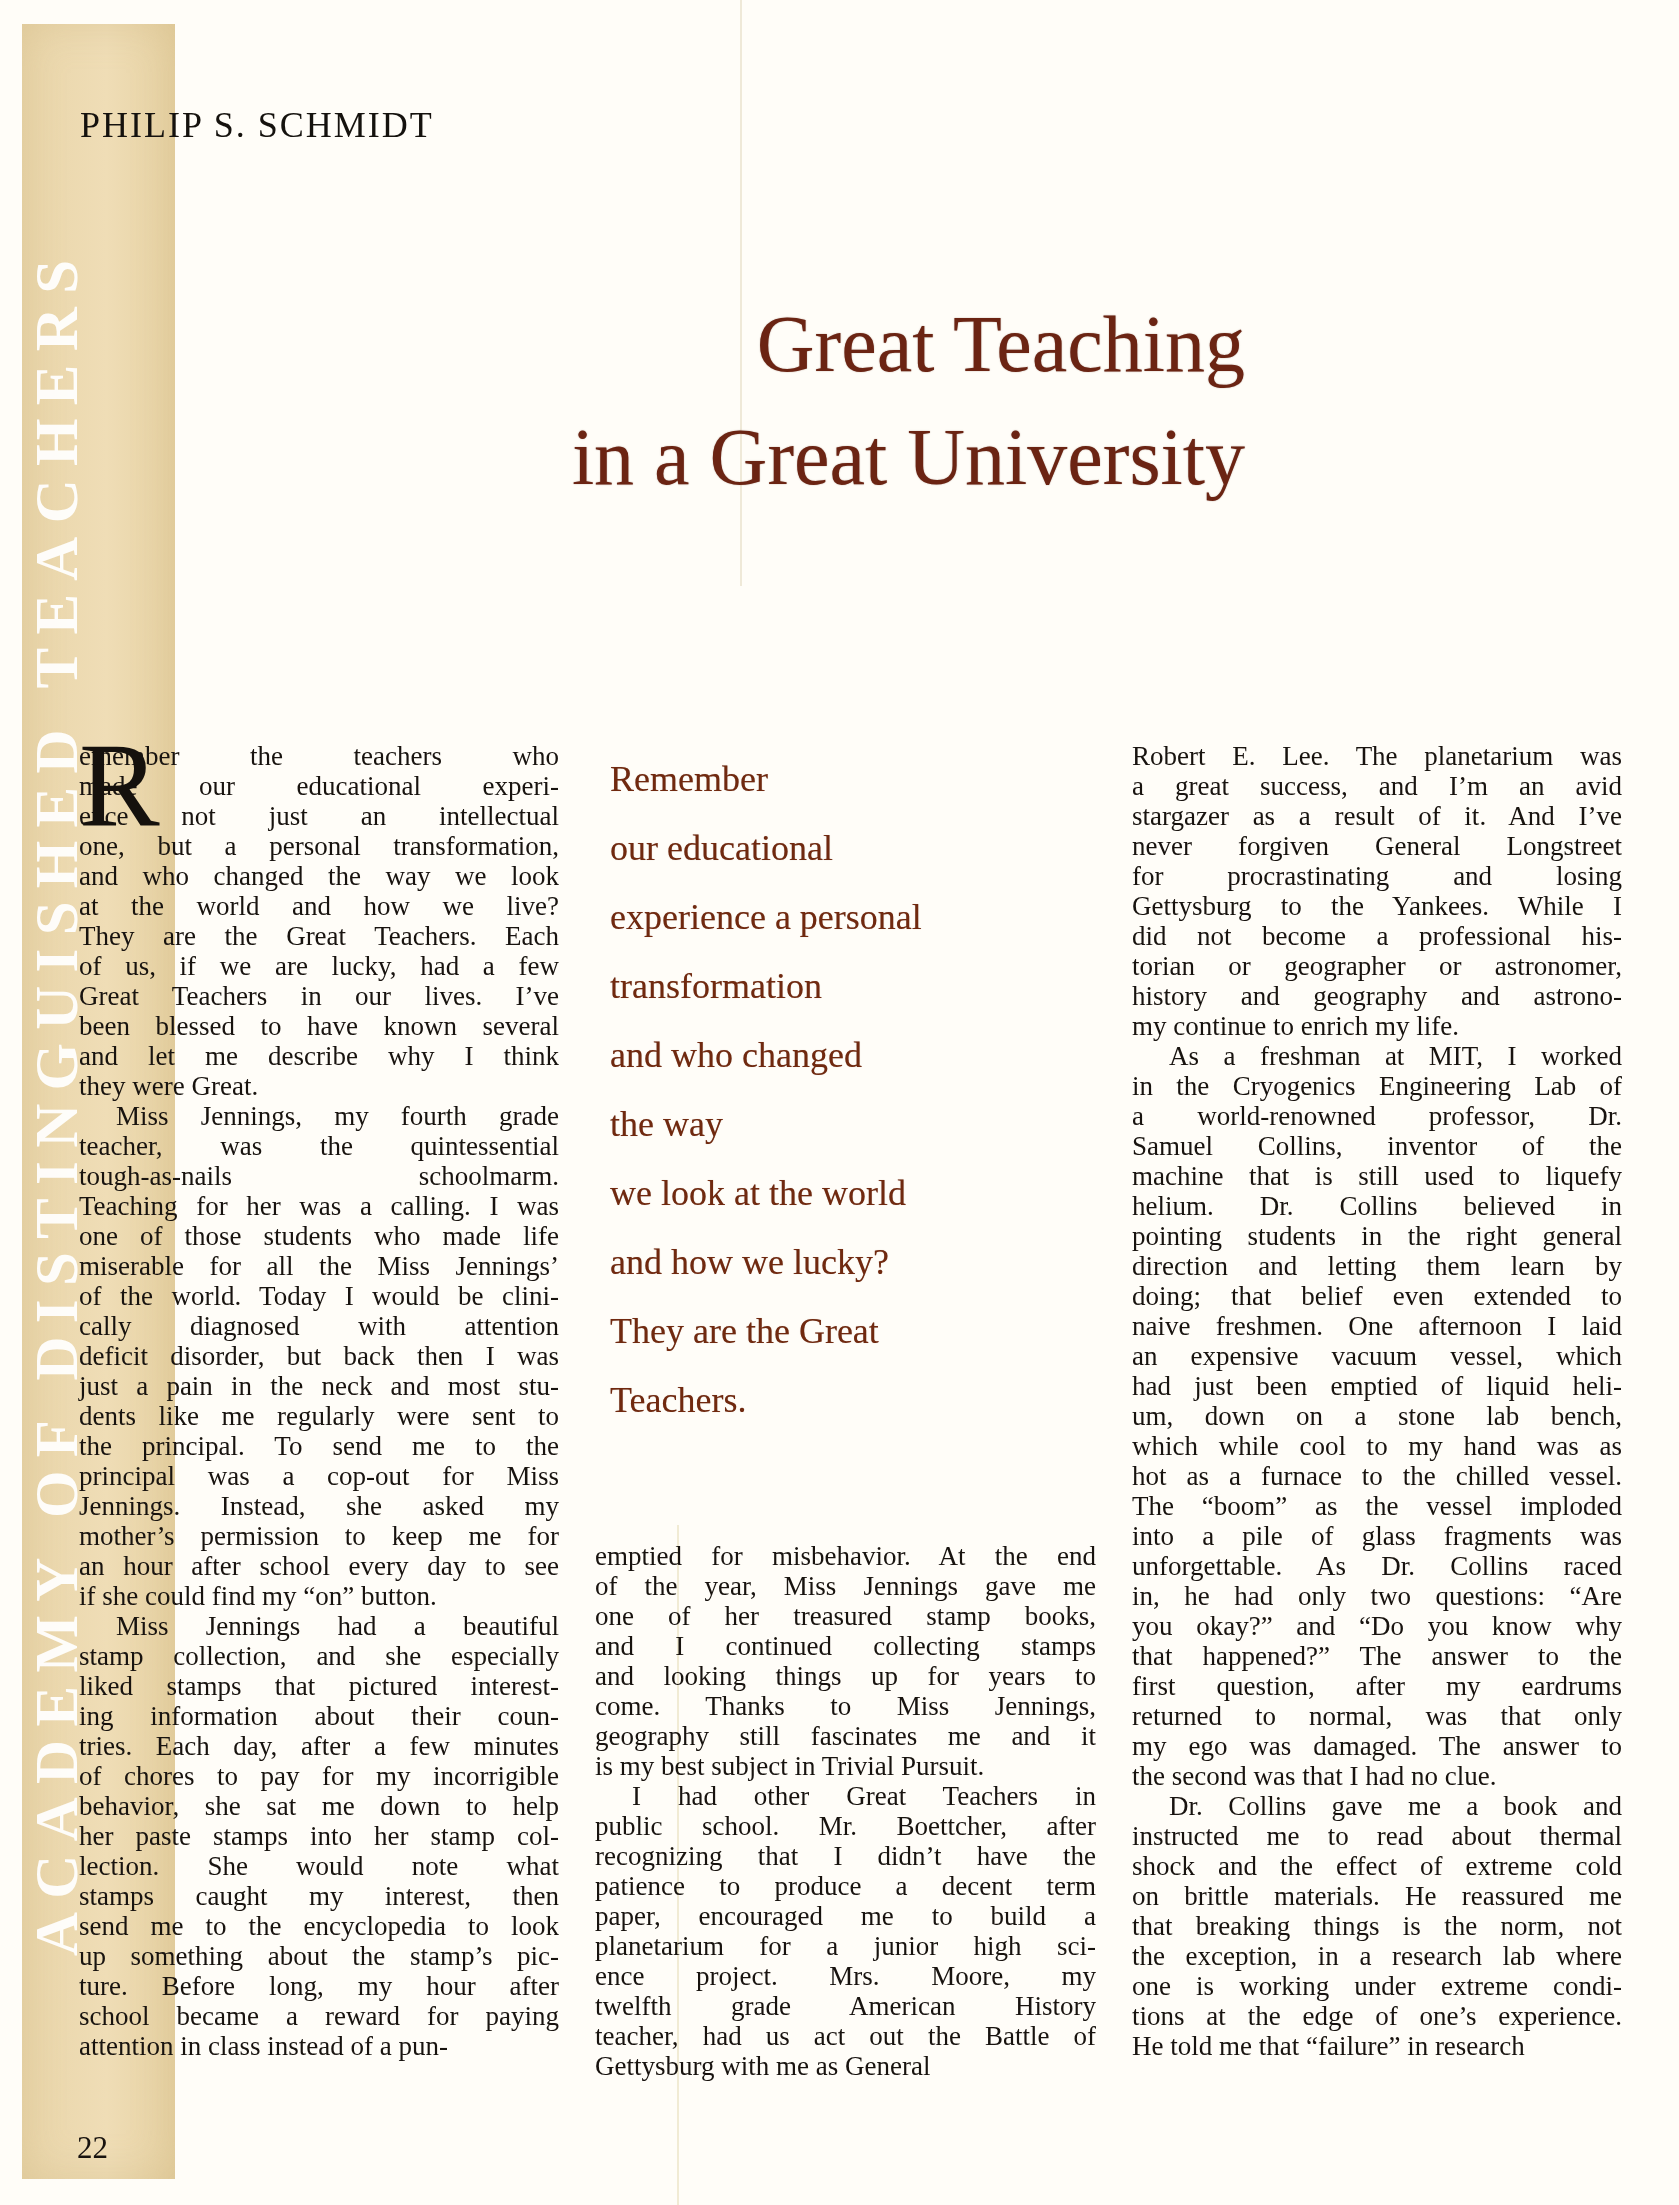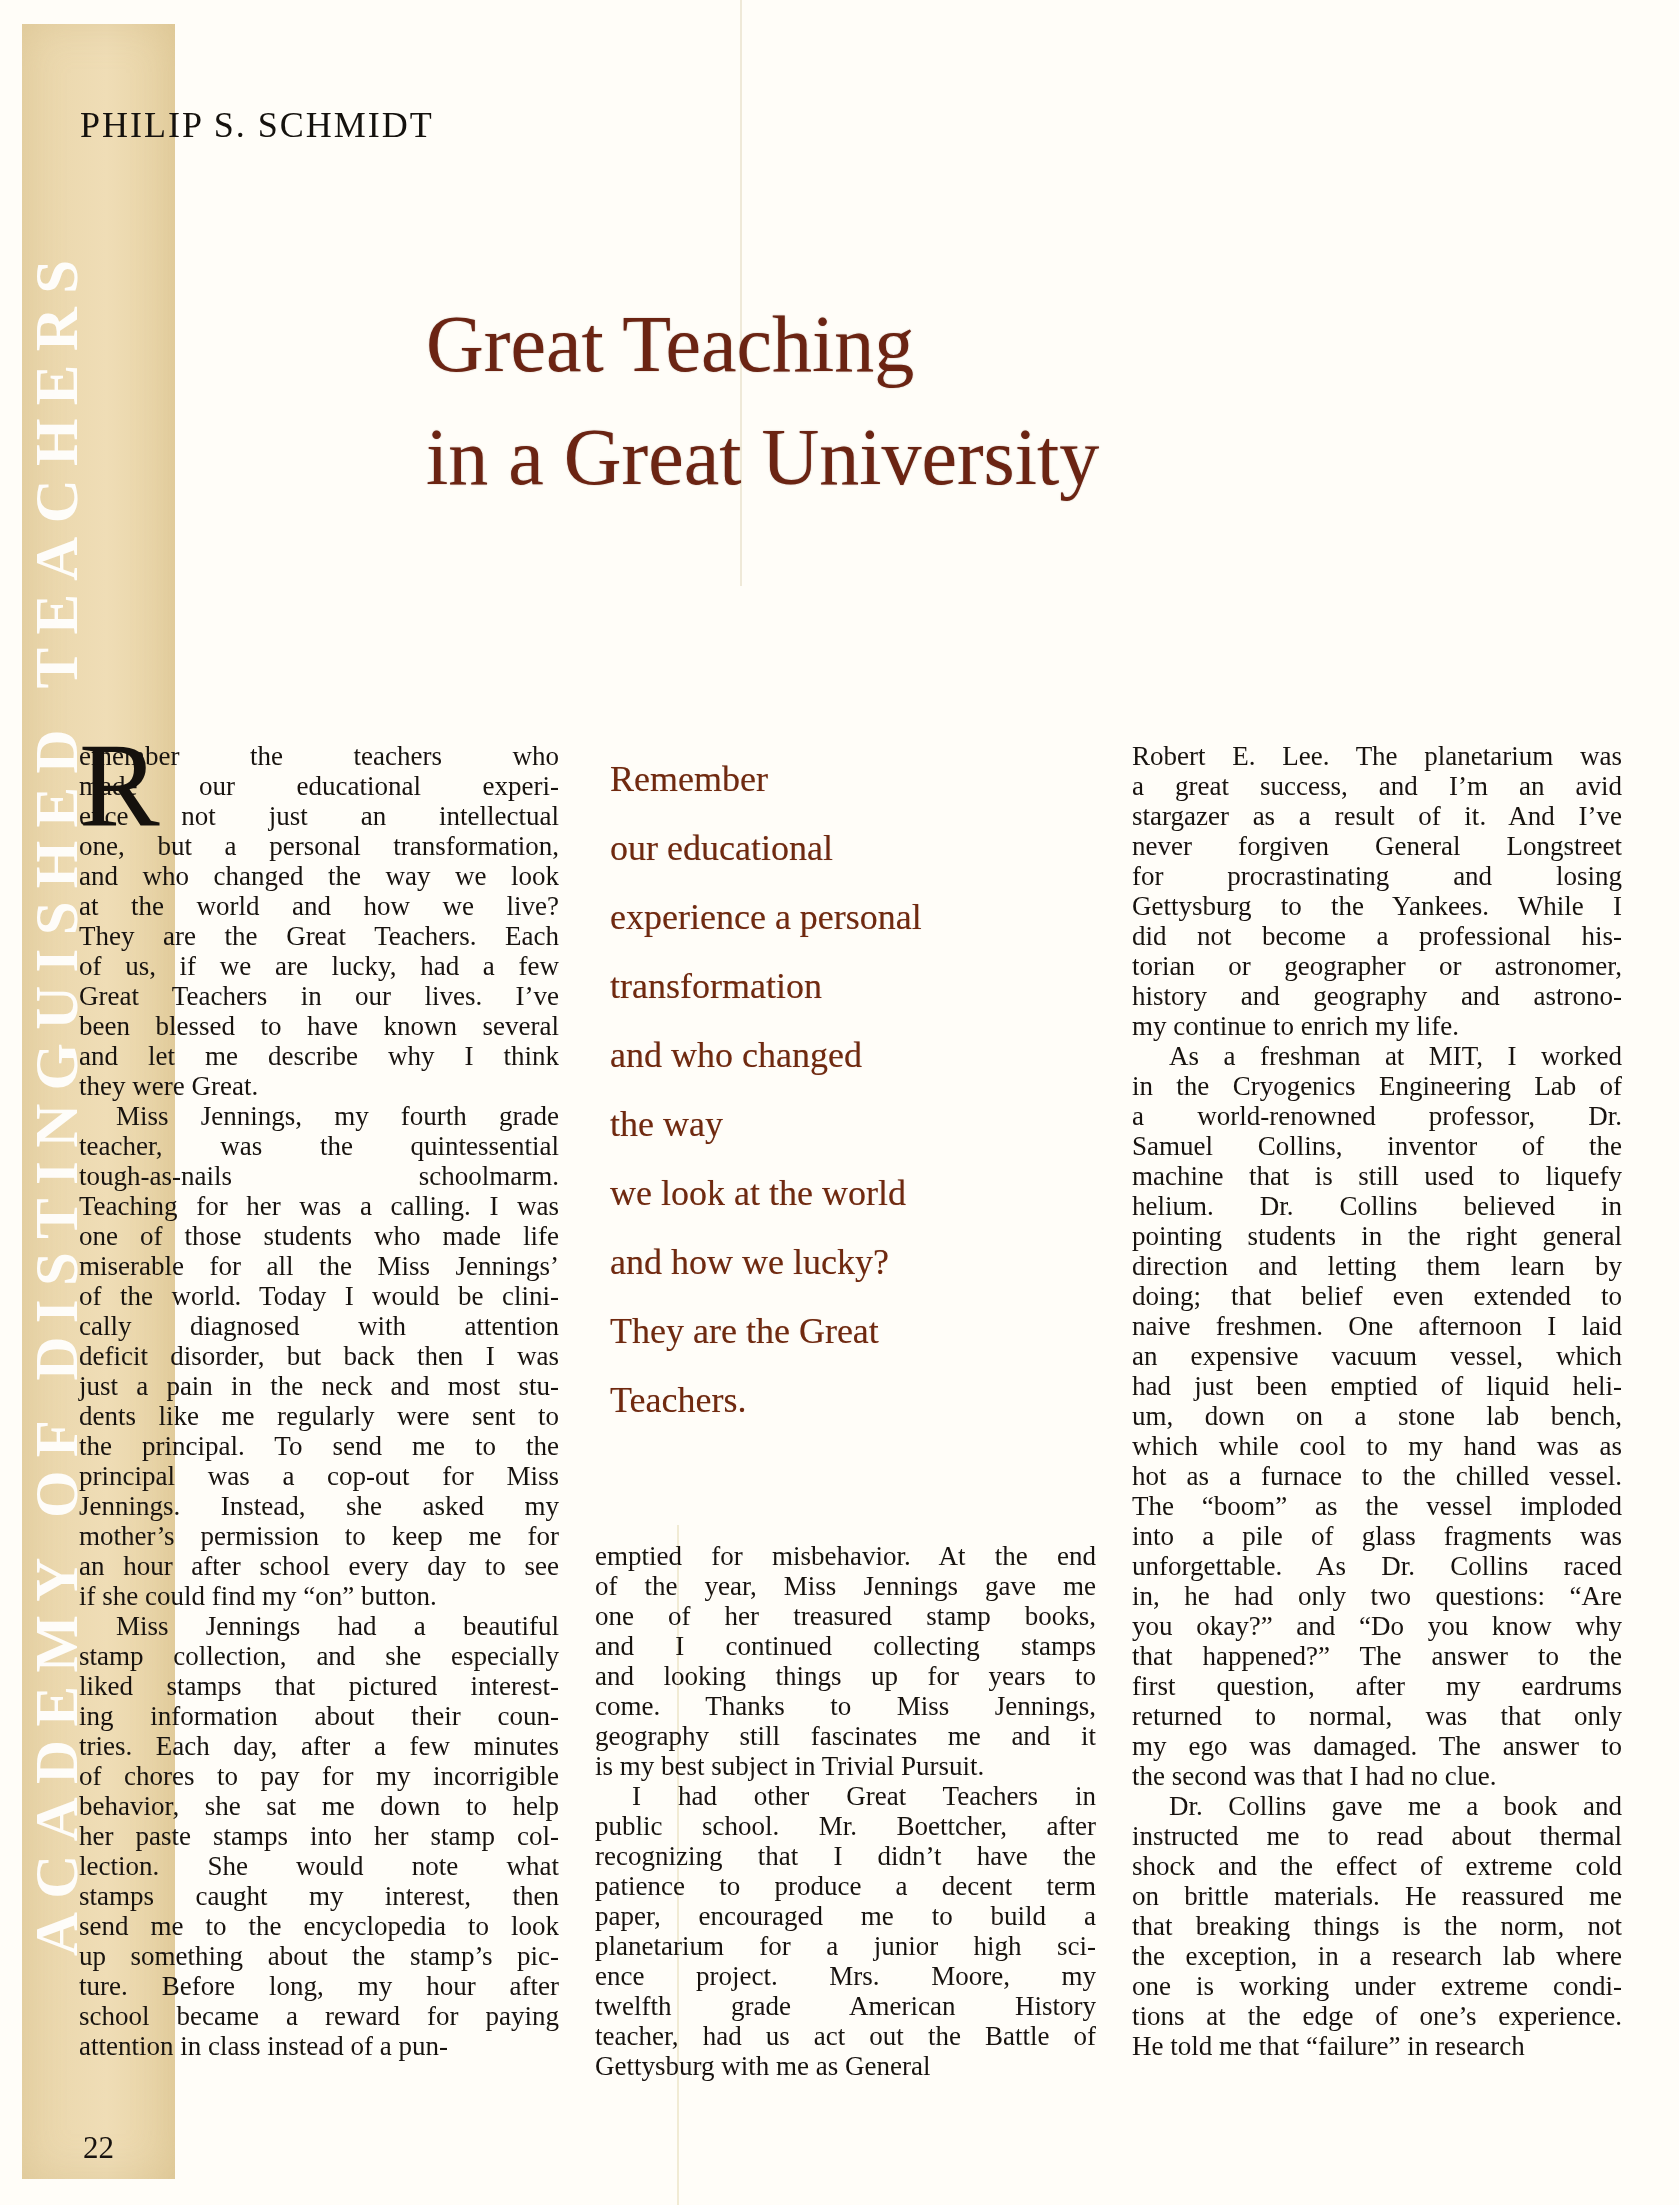--- a/index.html
+++ b/index.html
@@ -35,7 +35,7 @@
   }
   .title {
     position:absolute; left:426px; top:288px; width:819px; margin:0;
-    text-align:left; font-weight:normal;
+    text-align:right; font-weight:normal;
     font-size:80px; line-height:113px; color:#6b2413;
     text-shadow:0 0 1.3px rgba(70,25,10,.45);
   }

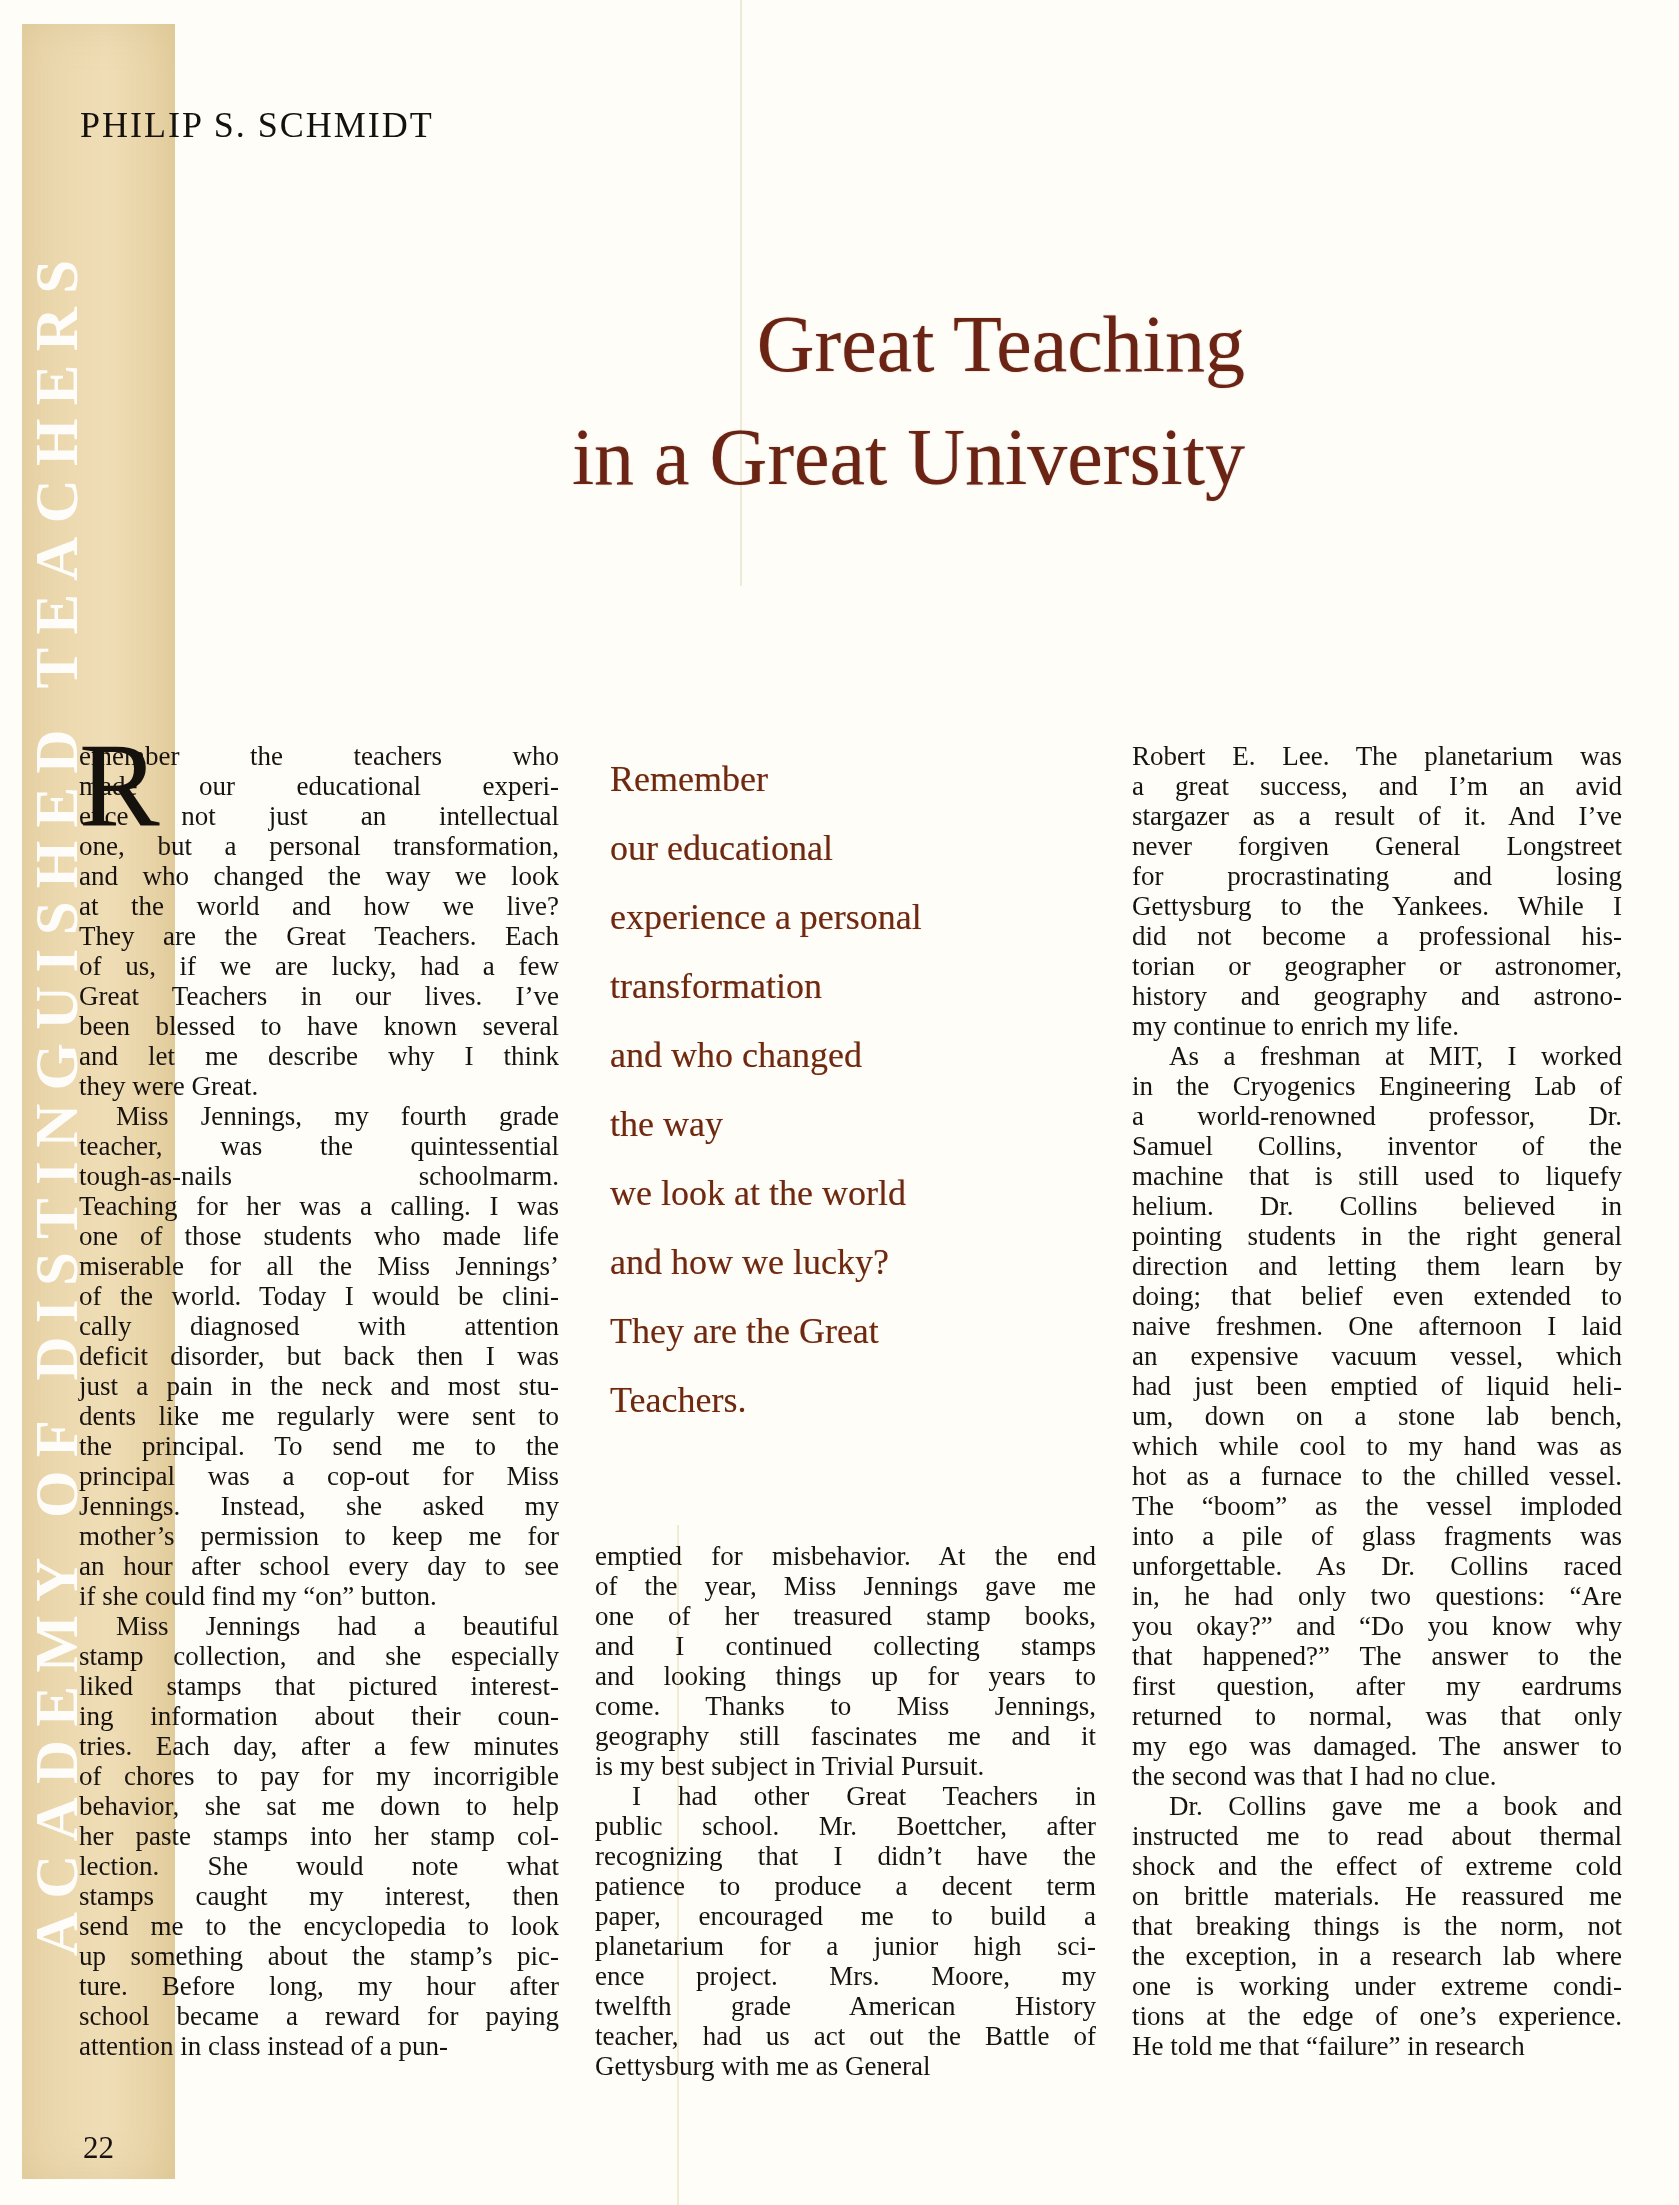--- a/index.html
+++ b/index.html
@@ -67,7 +67,7 @@
   }
 
   .pagenum {
-    position:absolute; left:83px; top:2130px;
+    position:absolute; left:77px; top:2130px;
     font-size:31px; color:#18130f;
   }
 </style>

